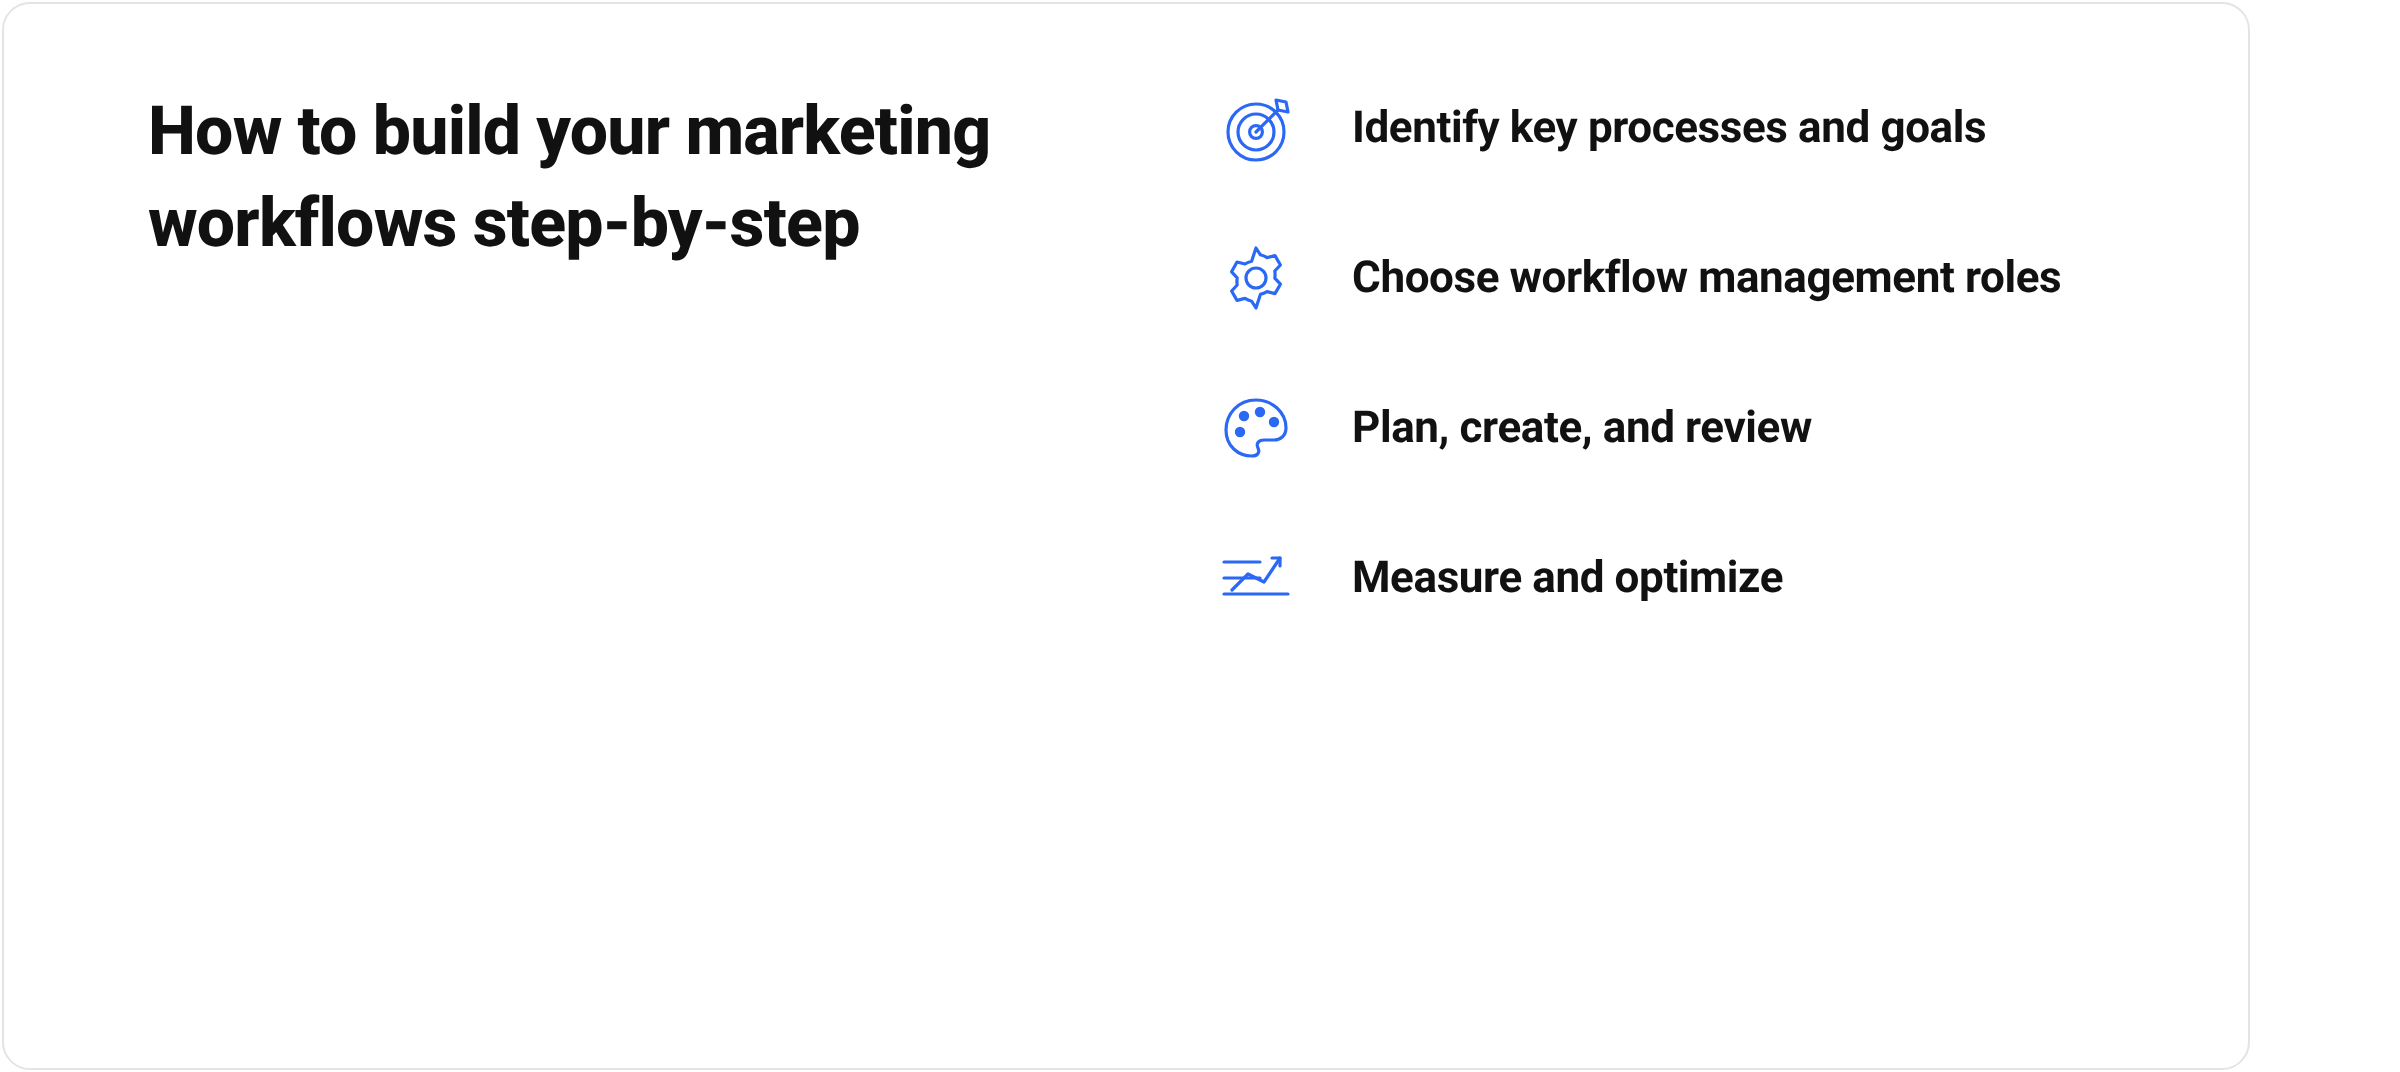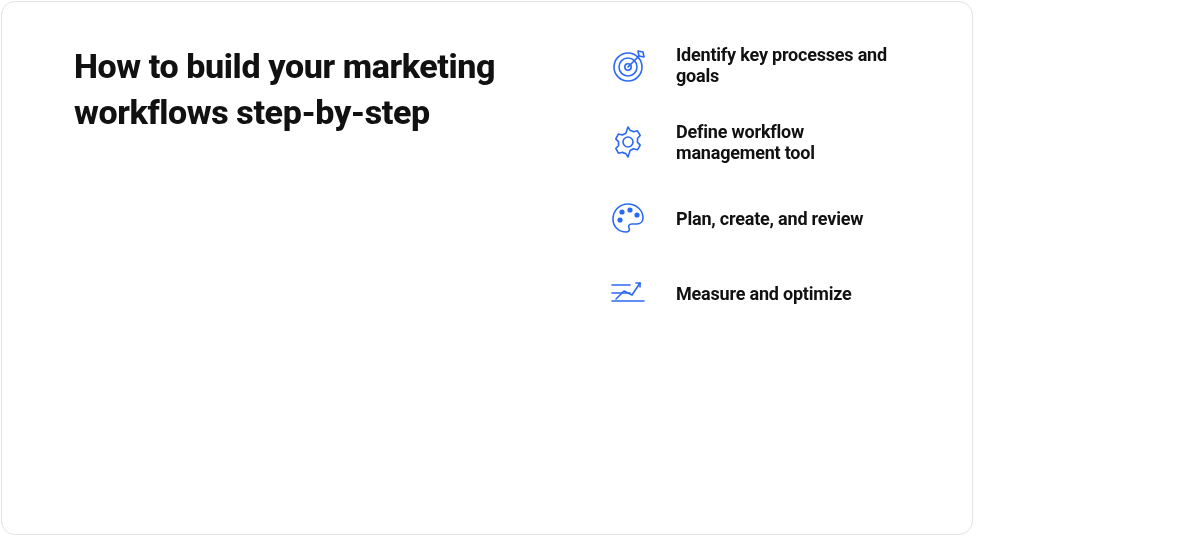--- a/index.html
+++ b/index.html
@@ -11,7 +11,7 @@
   }
   .card {
     box-sizing: border-box;
-    width: 972px;
+    width: 1124px;
     height: 534px;
     margin: 1px;
     border: 1px solid #e4e4e4;

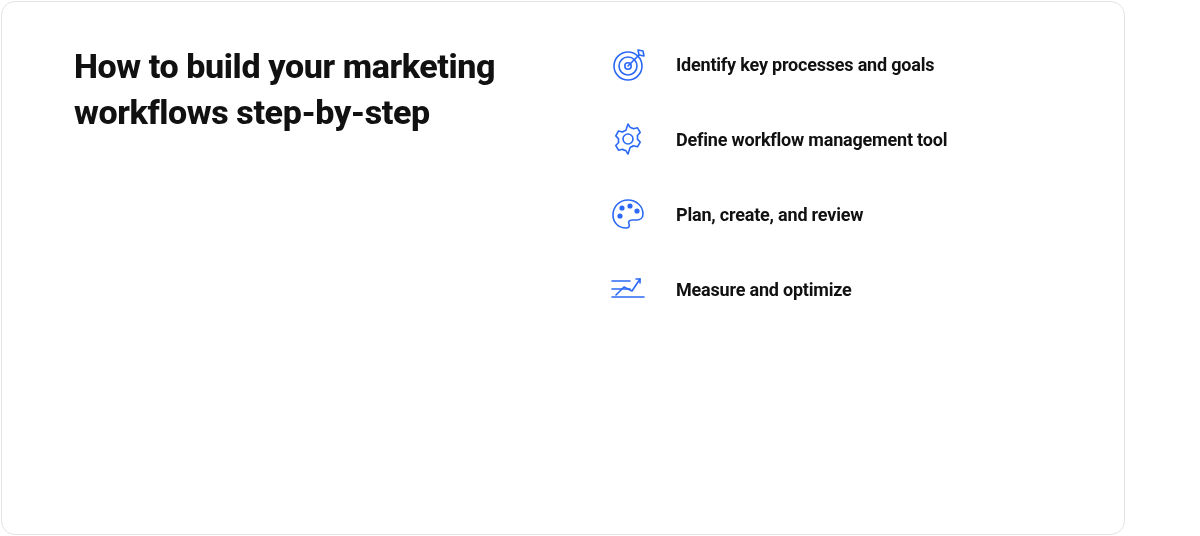--- a/index.html
+++ b/index.html
@@ -61,7 +61,7 @@
     stroke-linejoin: round;
   }
   .label {
-    font-size: 18px;
+    font-size: 22px;
     font-weight: 700;
     letter-spacing: -0.2px;
   }

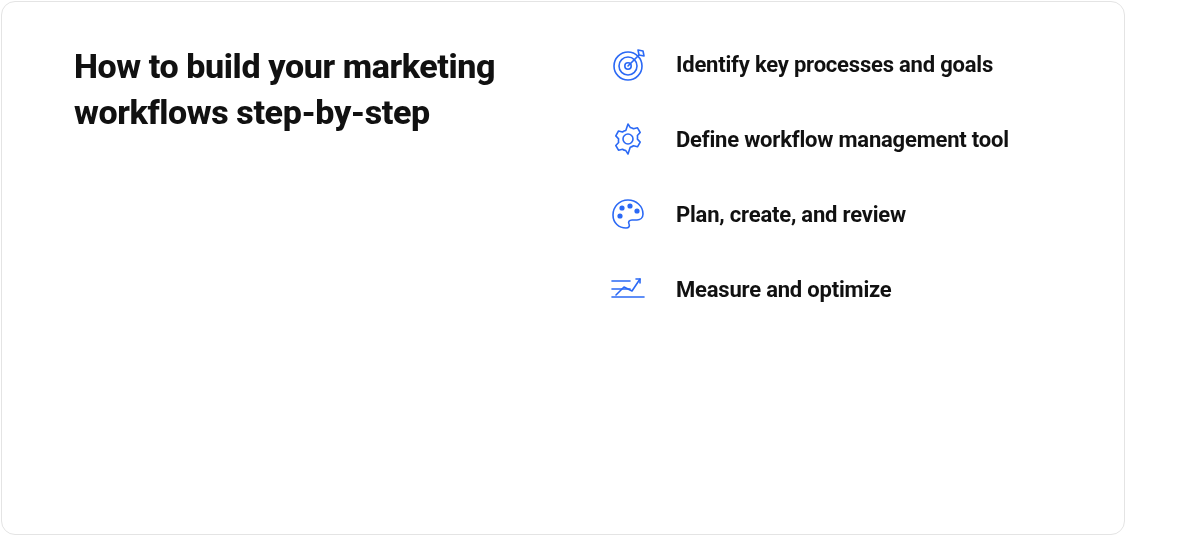--- a/index.html
+++ b/index.html
@@ -98,7 +98,7 @@
           <path d="M20 5l2.2 3.4a12 12 0 0 1 3.3 1.4l4-1 2.7 4.7-2.8 3a12 12 0 0 1 0 3.6l2.8 3-2.7 4.7-4-1a12 12 0 0 1-3.3 1.4L20 35l-2.2-3.4a12 12 0 0 1-3.3-1.4l-4 1L7.8 26.5l2.8-3a12 12 0 0 1 0-3.6l-2.8-3L10.5 12l4 1a12 12 0 0 1 3.3-1.4L20 5z"></path>
         </svg>
       </span>
-      <span class="label">Define workflow management tool</span>
+      <span class="label">Choose workflow management roles</span>
     </div>
 
     <div class="row">

